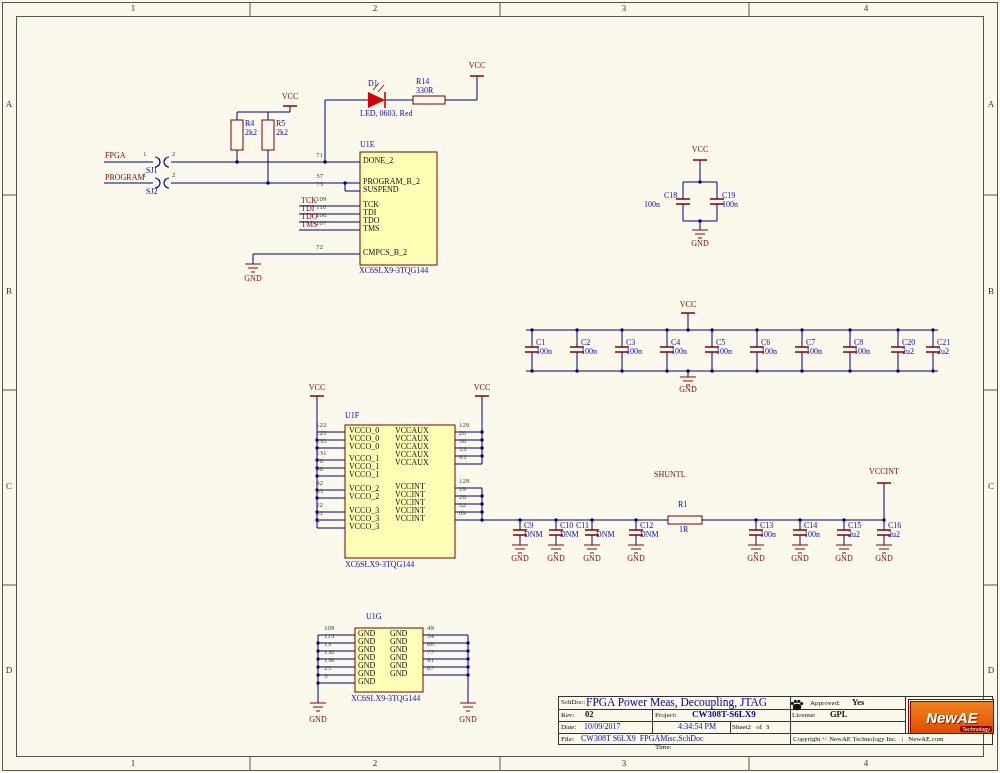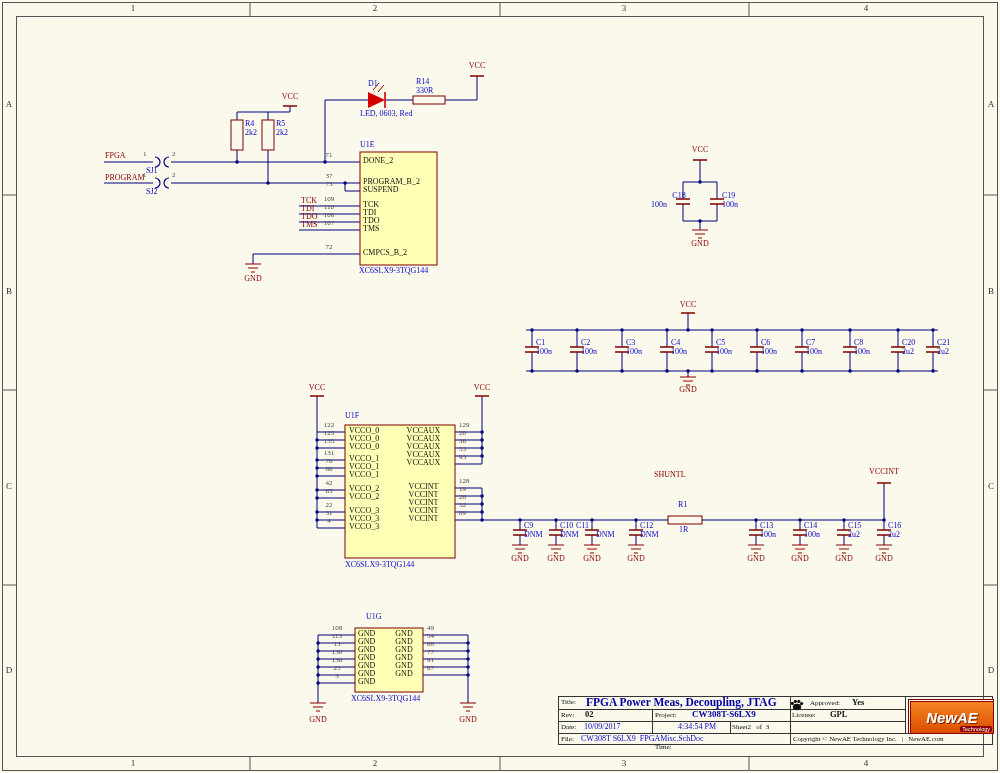--- a/index.html
+++ b/index.html
@@ -12,7 +12,7 @@
   .pn{font-size:7px;color:#4A4A4A}
   .nm{font-size:8px;color:#101010}
   .part{font-size:8px;color:#0A0AC8}
-  .ra{text-align:center}
+  .ra{text-align:left}
   .w26{width:26px}.w28{width:28px}.w30{width:30px}.w57{width:57px}.w52{width:52px}
   .fr{font-size:9px;color:#333;width:20px;text-align:center}
   .frv{font-size:9px;color:#333;width:12px;text-align:center}

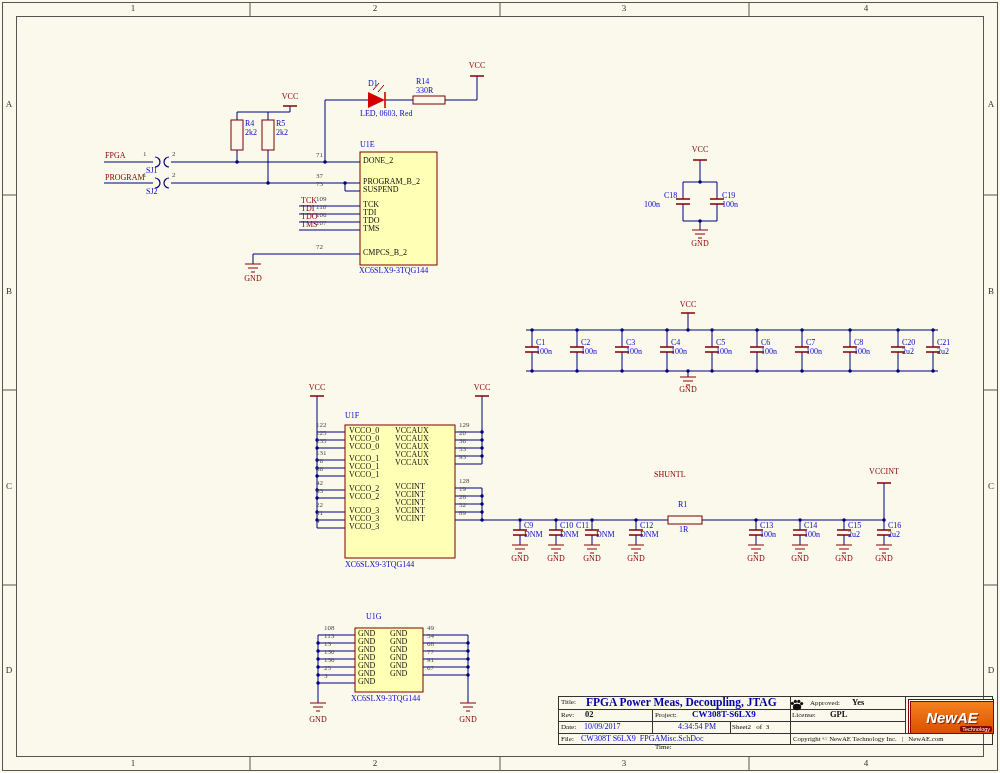--- a/index.html
+++ b/index.html
@@ -300,7 +300,7 @@
 </div>
 
 <div>
-  <div class="t tbl" style="left:561px;top:699px">Title:</div>
+  <div class="t tbl" style="left:561px;top:699px">SchDoc:</div>
   <div class="t ttl" style="left:586px;top:697px">FPGA Power Meas, Decoupling, JTAG</div>
   <div class="t tbl" style="left:810px;top:700px">Approved:</div>
   <div class="t tbb" style="left:852px;top:698px">Yes</div>

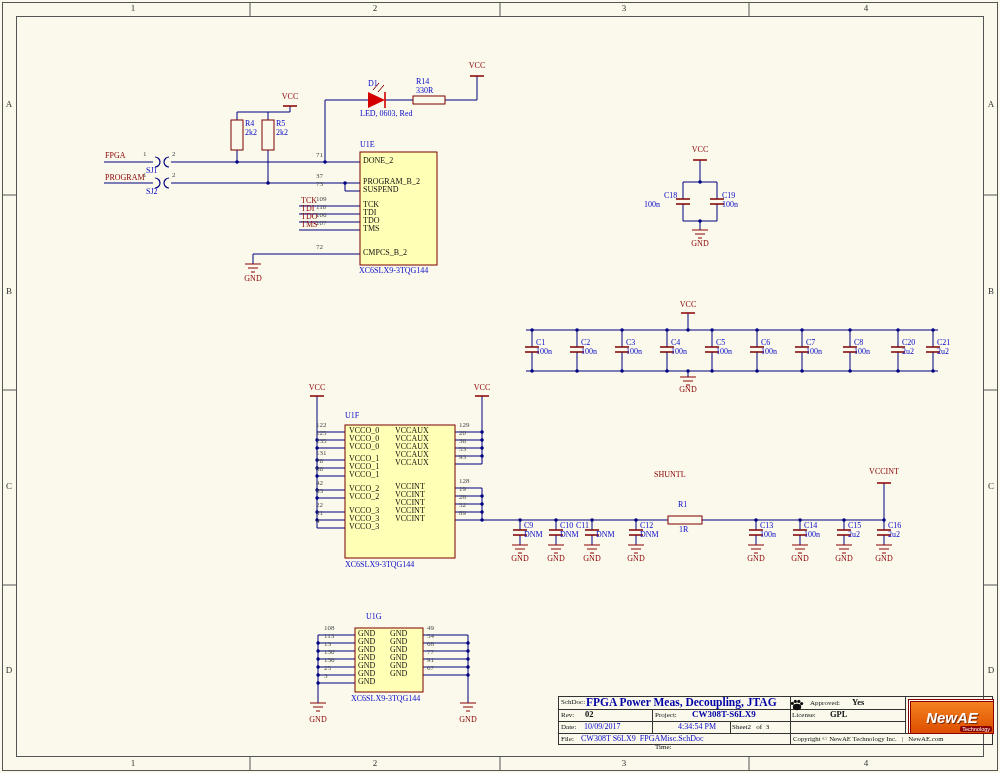--- a/index.html
+++ b/index.html
@@ -20,7 +20,7 @@
   .tbv{font-size:8px;color:#0A0AC8}
   .tbb{font-size:8.5px;color:#111;font-weight:bold}
   .tbp{font-size:9px;color:#0000A6;font-weight:bold}
-  .ttl{font-size:11.5px;color:#0000A6;font-weight:bold}
+  .ttl{font-size:11.5px;color:#0000A6;font-weight:normal}
   .tbc{font-size:6.8px;color:#111}
   .logo{position:absolute;left:908px;top:699px;width:82px;height:31px;border:1px solid #7D0000;background:#fff;padding:1px}
   .logo-inner{position:relative;width:100%;height:100%;background:linear-gradient(180deg,#F5821F,#DC4E00);border:1px solid #8B0000;display:flex;align-items:center;justify-content:center}

